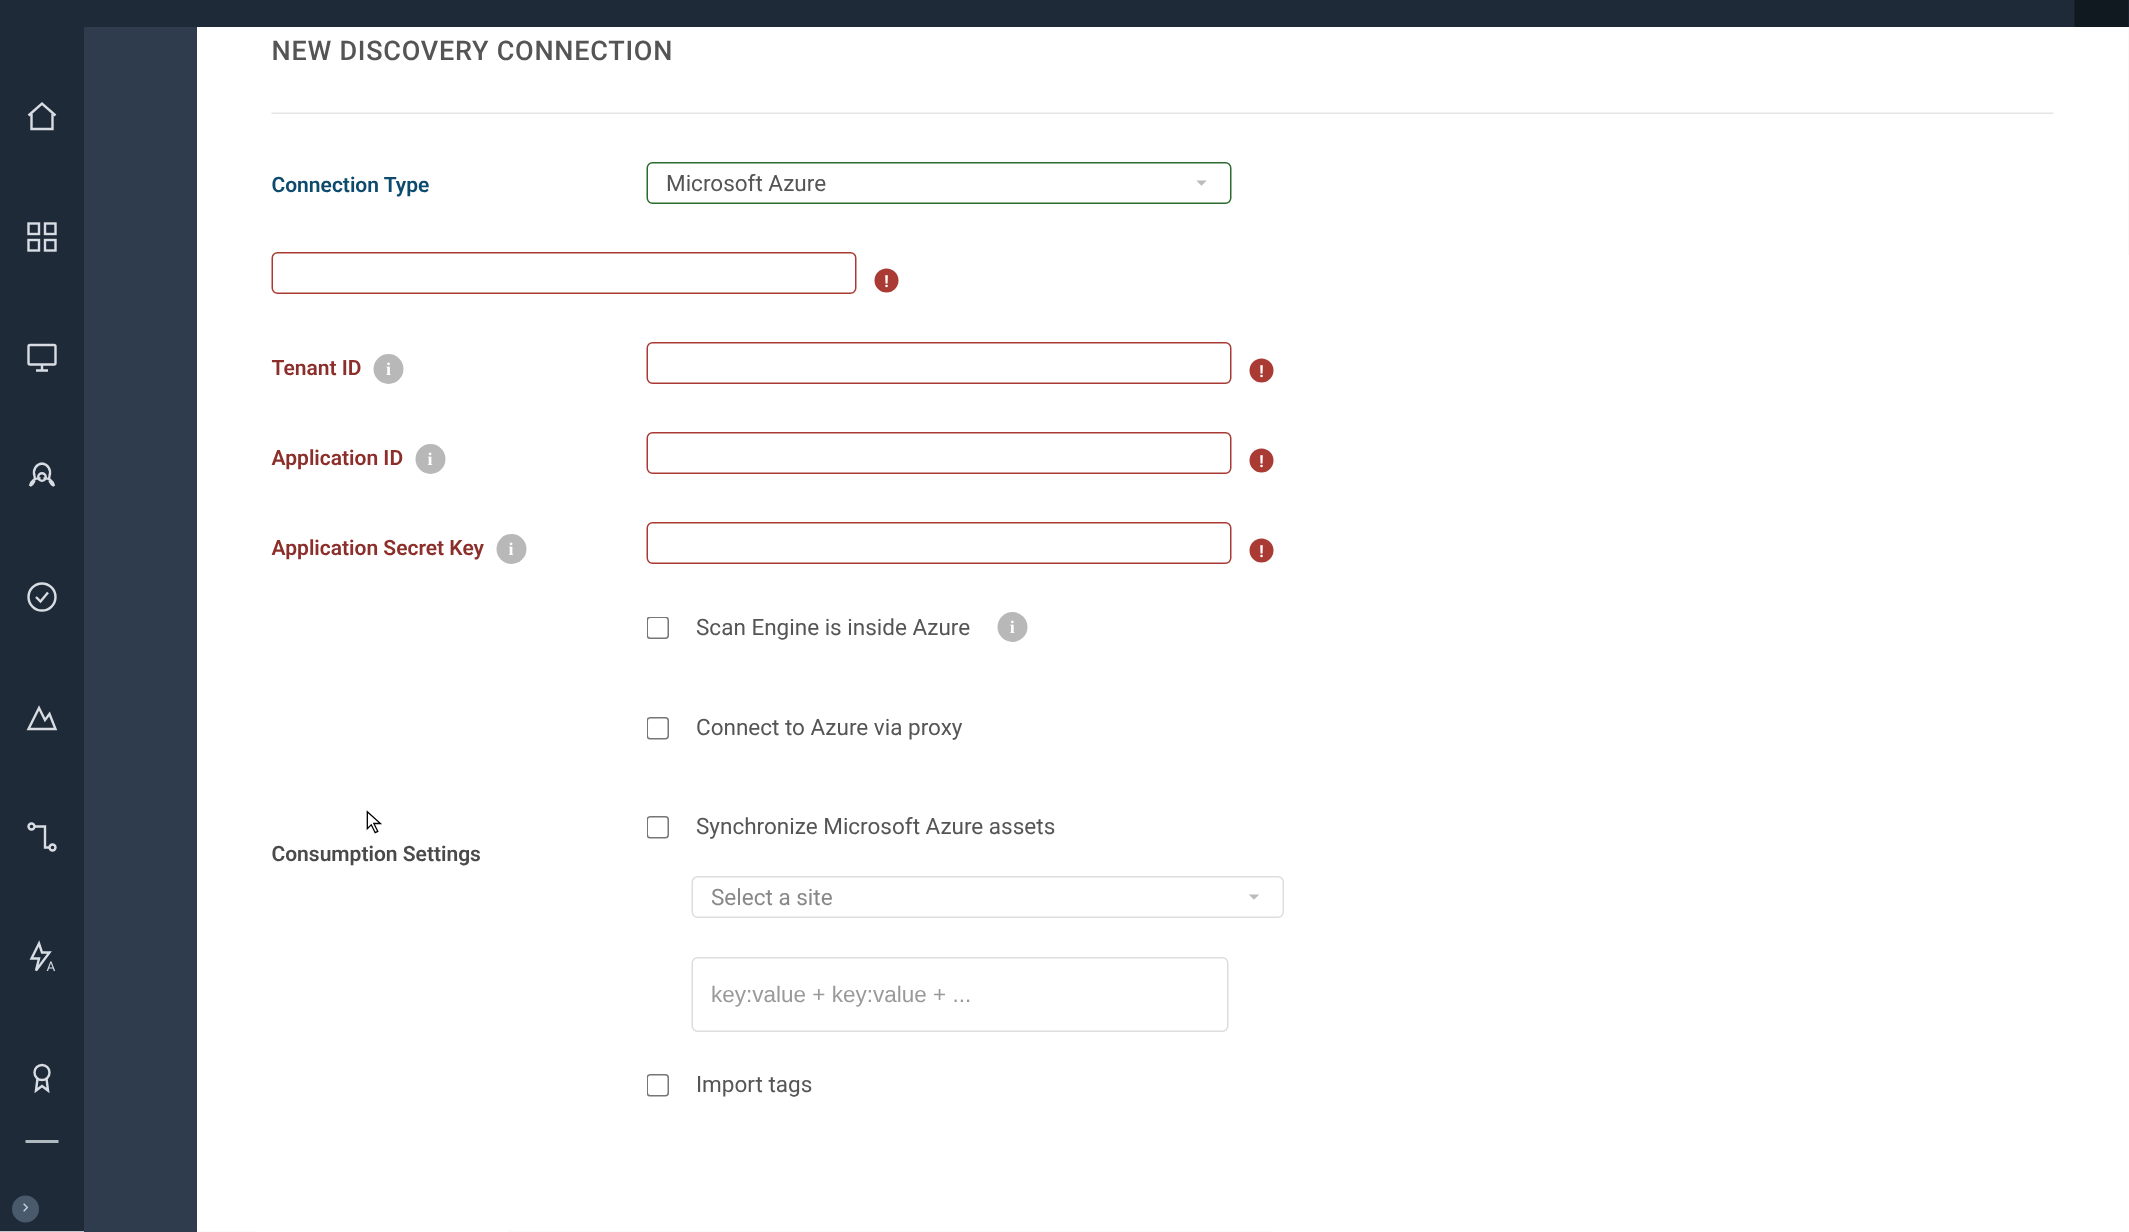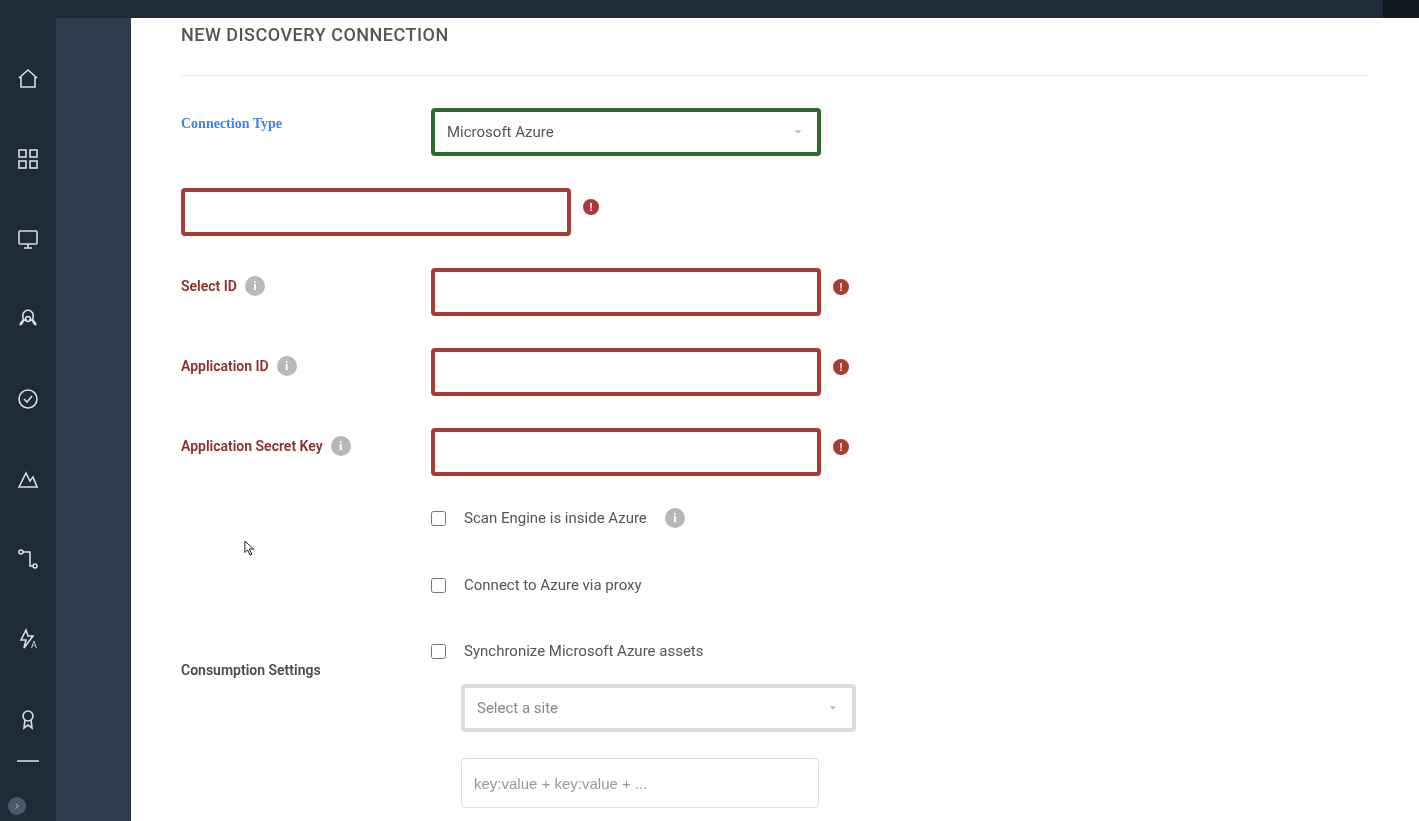--- a/index.html
+++ b/index.html
@@ -28,7 +28,7 @@
   .form-row { display: flex; align-items: flex-start; margin-bottom: 32px; }
   .form-row.tight { margin-bottom: 24px; }
   .form-label { width: 250px; flex-shrink: 0; font-weight: 600; font-size: 14px; display: flex; align-items: center; gap: 8px; padding-top: 8px; }
-  .label-valid { color: #3b82f6; font-family: Liberation Serif, serif; }
+  .label-valid { color: #0c4a6e; }
   .label-error { color: #8c2e2a; }
   .label-normal { color: #4a4a4a; margin-top: 20px; }
   .form-field { width: 390px; position: relative; }

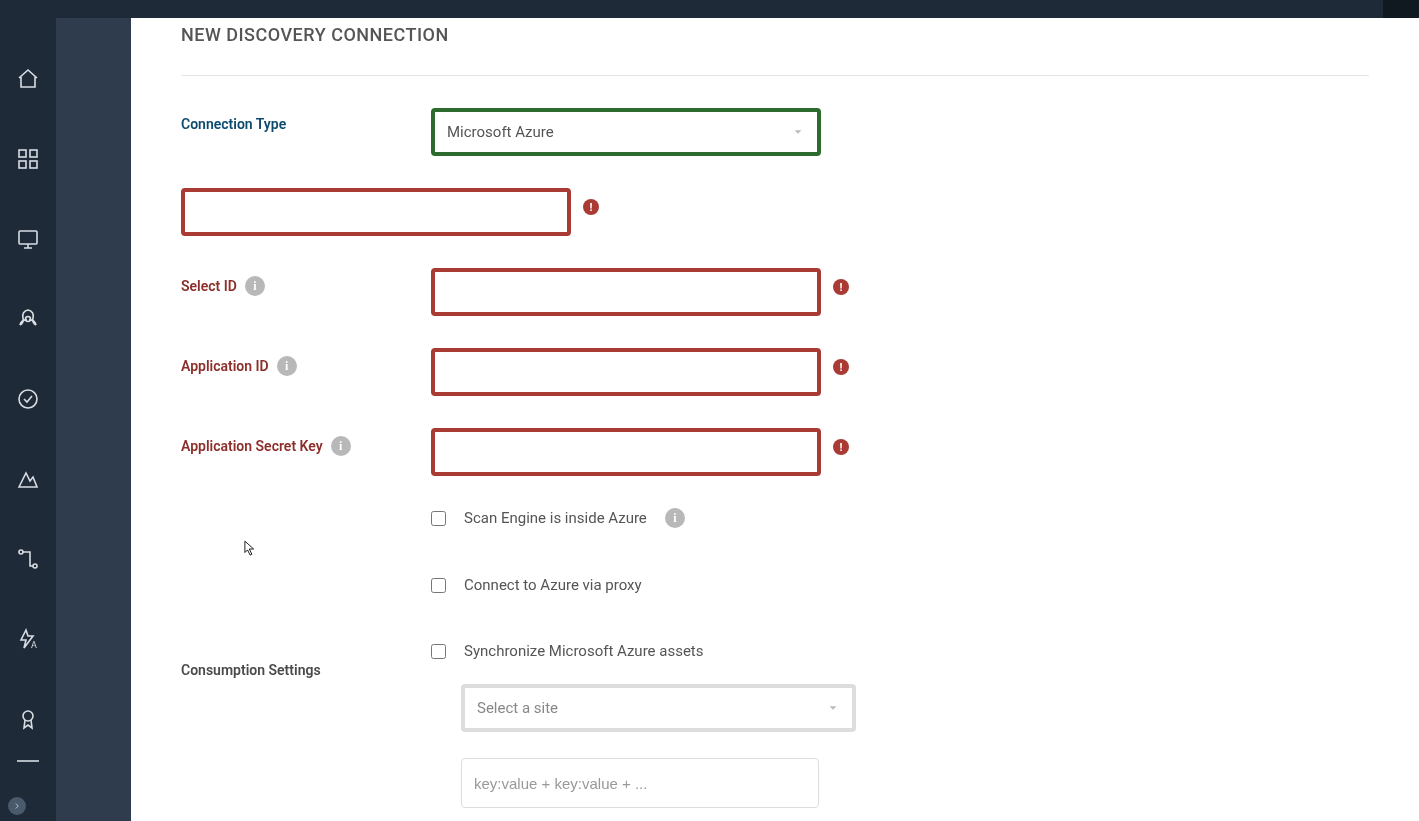--- a/index.html
+++ b/index.html
@@ -32,7 +32,7 @@
   .label-error { color: #8c2e2a; }
   .label-normal { color: #4a4a4a; margin-top: 20px; }
   .form-field { width: 390px; position: relative; }
-  .select-box, .text-input { width: 100%; height: 48px; border: 4px solid #f9a8d4; border-radius: 4px; padding: 0 12px; font-size: 15px; background: #fff; color: #555; }
+  .select-box, .text-input { width: 100%; height: 28px; border: 1px solid #f9a8d4; border-radius: 4px; padding: 0 12px; font-size: 15px; background: #fff; color: #555; }
   .select-box { display: flex; align-items: center; justify-content: space-between; cursor: pointer; }
   .select-box.valid { border-color: #2d6a2d; }
   .text-input.error { border-color: #a93a34; }

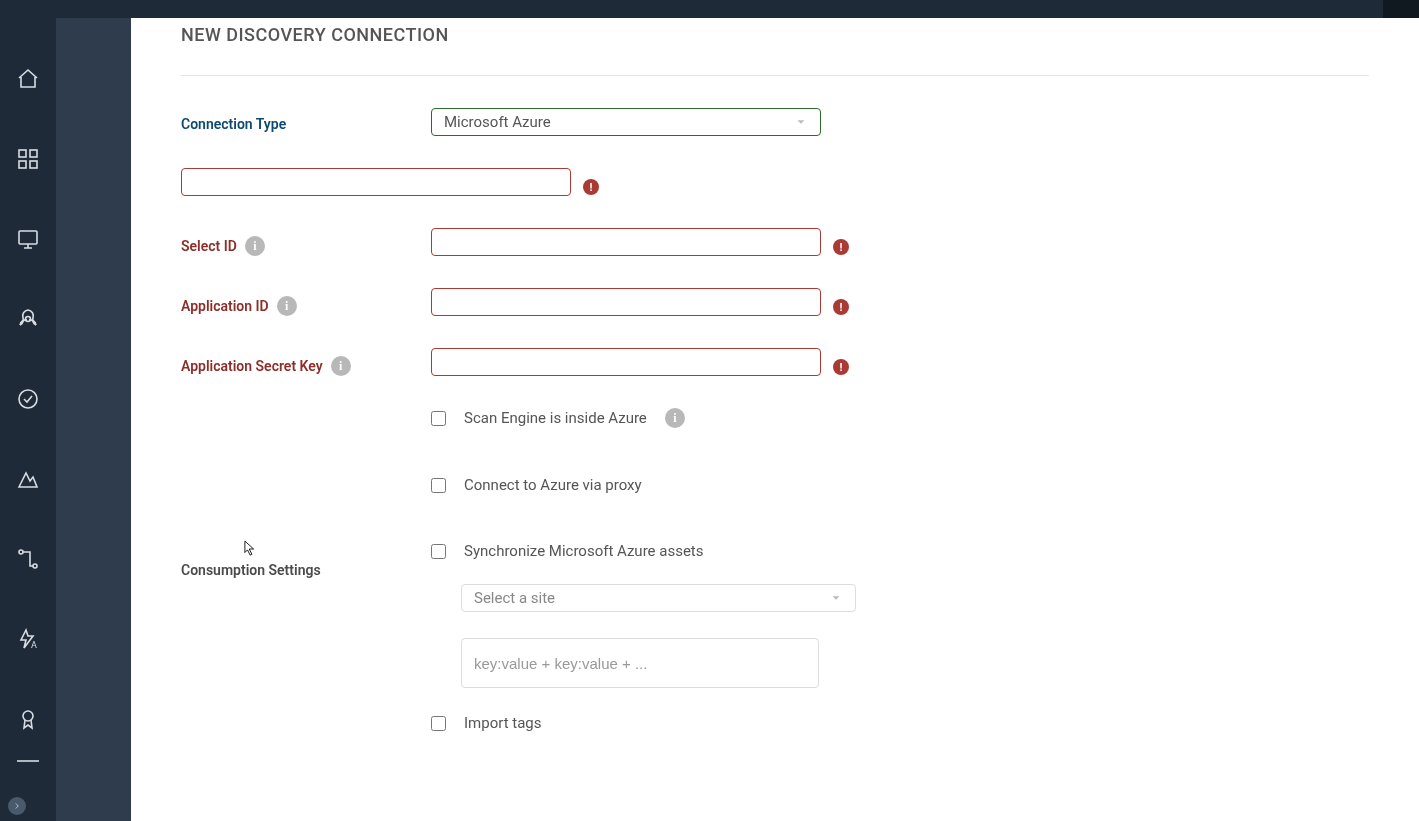--- a/index.html
+++ b/index.html
@@ -154,7 +154,7 @@
 
       <div class="form-row">
         <div class="form-label label-error">
-          <span>Select ID</span>
+          <span>Tenant ID</span>
           <span class="info-icon">i</span>
         </div>
         <div class="form-field">

